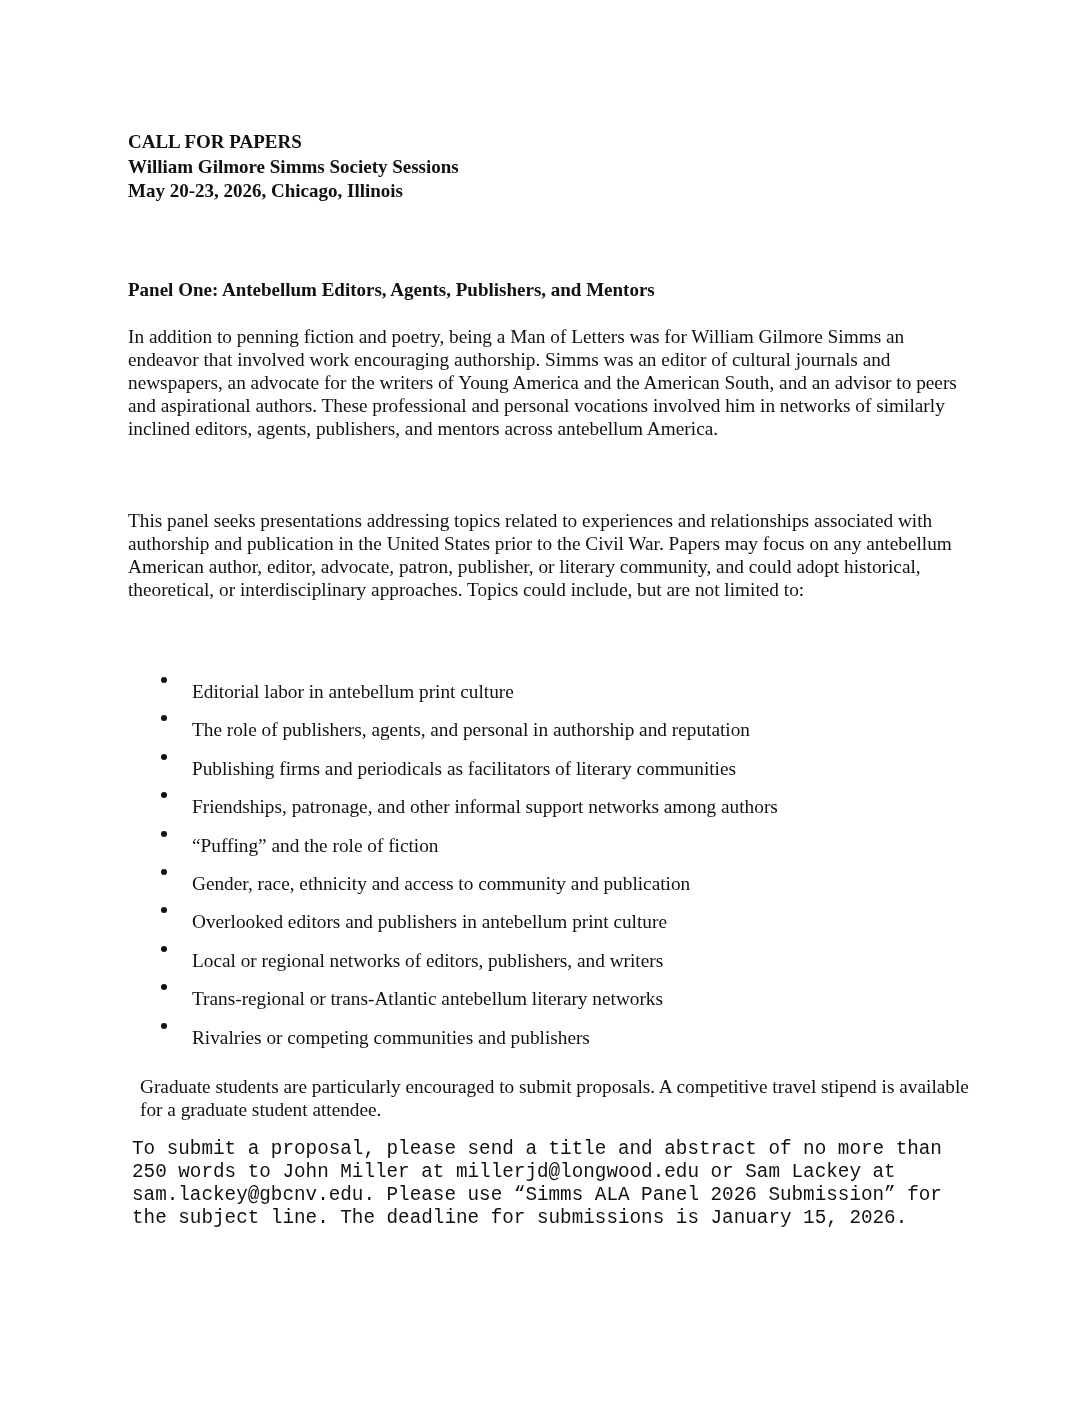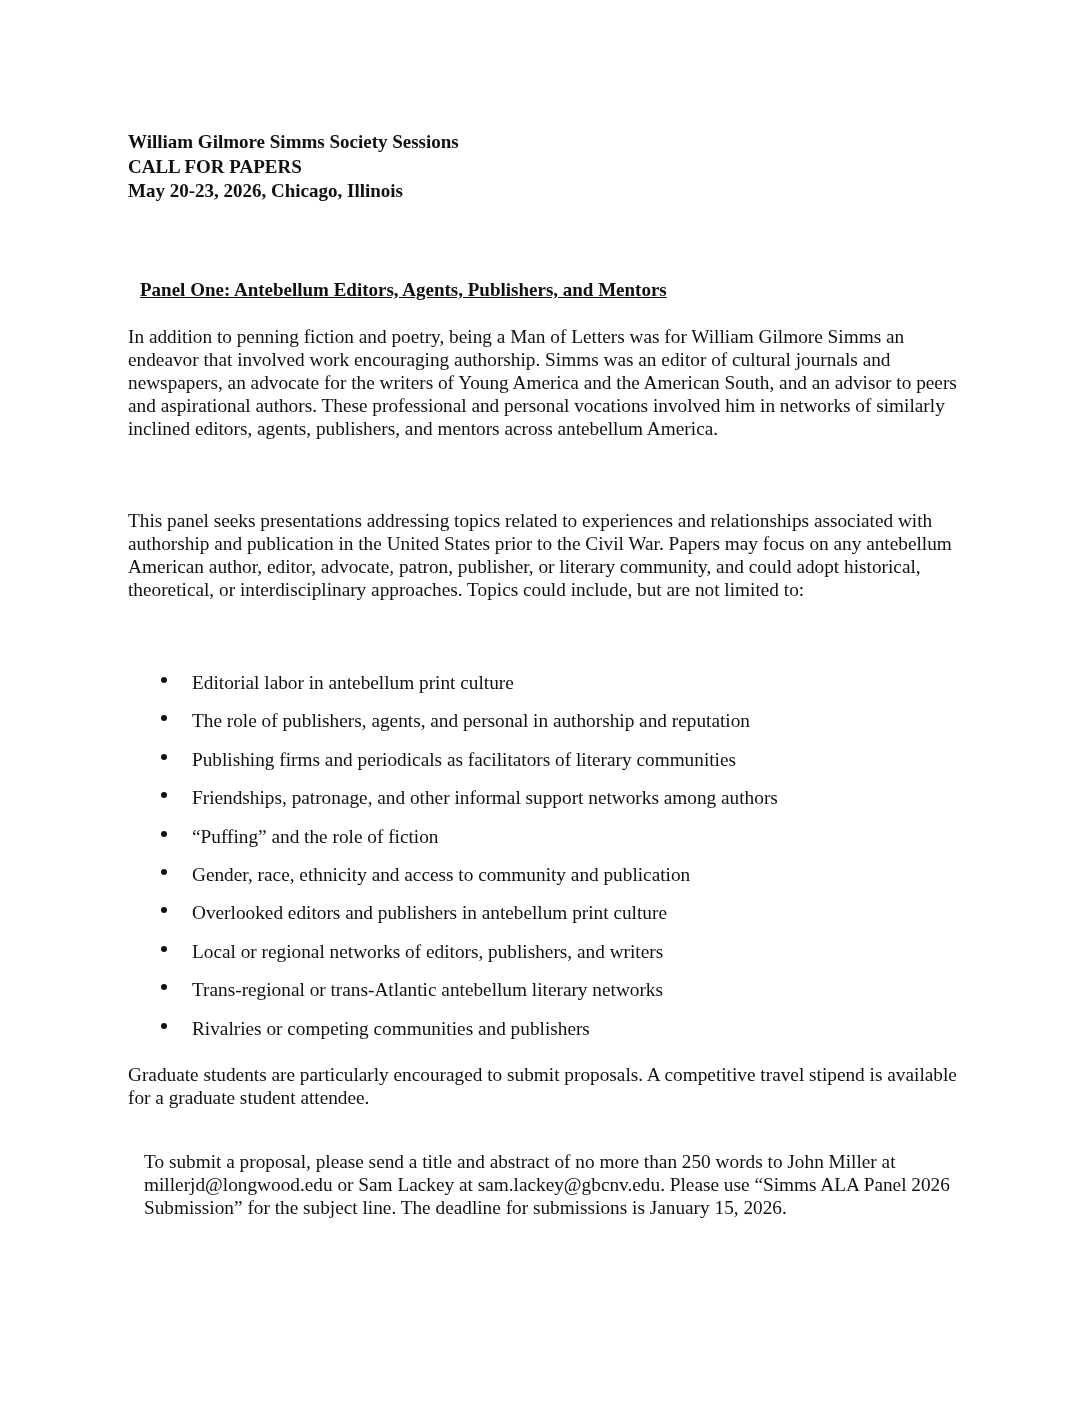--- a/index.html
+++ b/index.html
@@ -88,8 +88,8 @@
 <div class="page">
 
   <div class="header">
+    <div>CALL FOR PAPERS</div>
     <div>William Gilmore Simms Society Sessions</div>
-    <div>CALL FOR PAPERS</div>
     <div>May 20-23, 2026, Chicago, Illinois</div>
   </div>
 

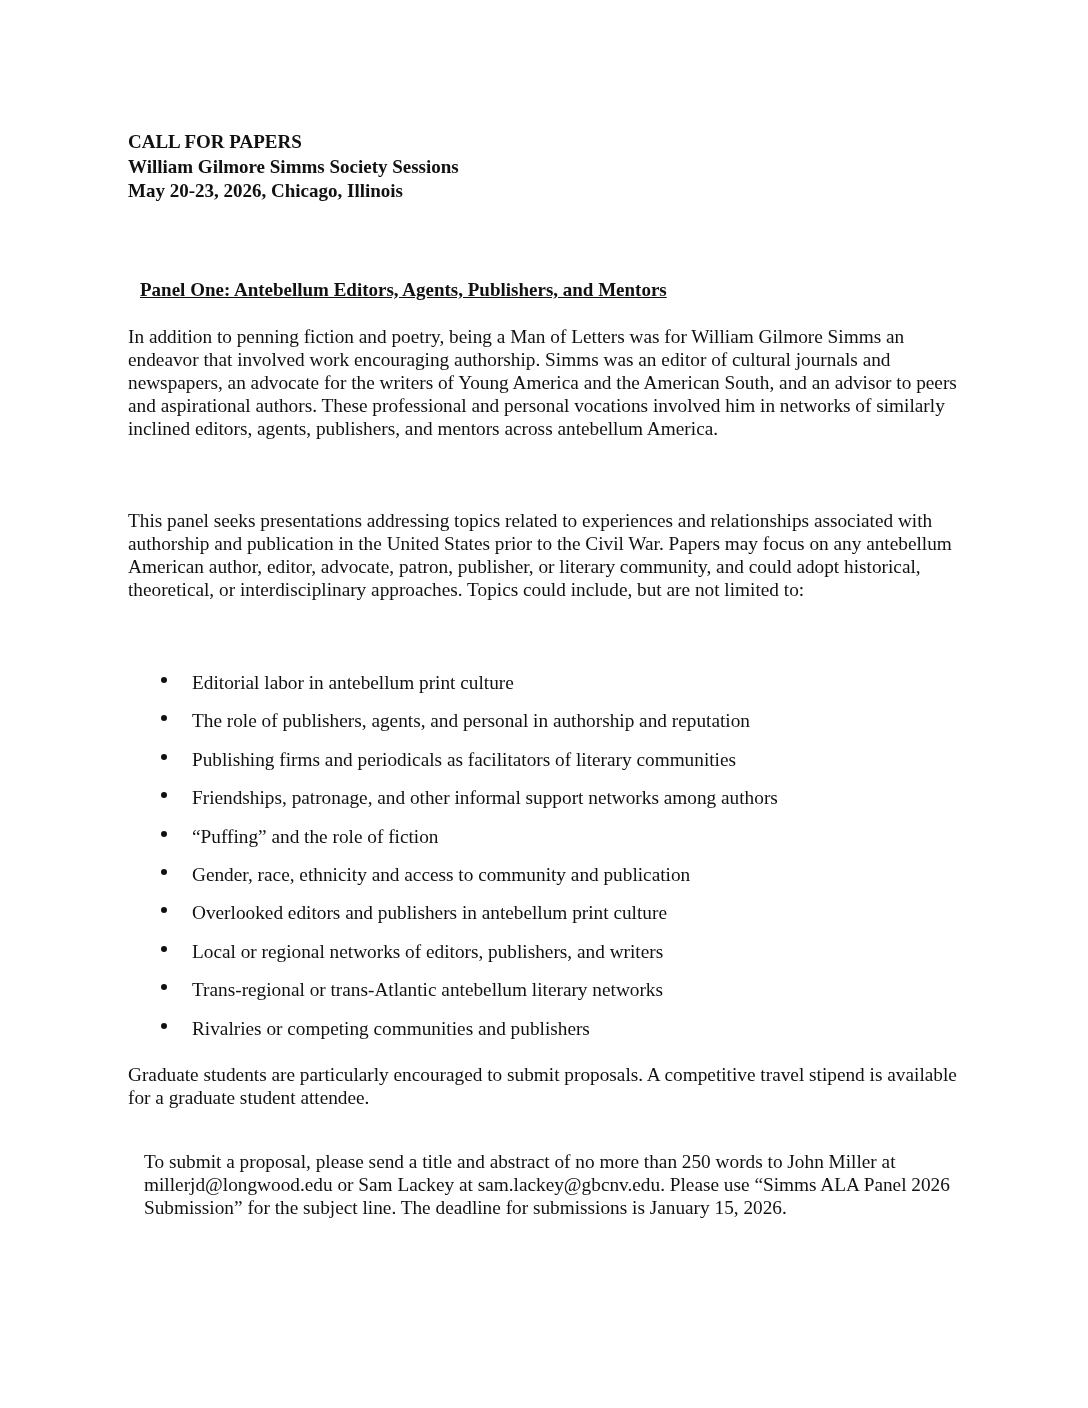--- a/index.html
+++ b/index.html
@@ -33,12 +33,11 @@
     .panel-title {
       position: absolute;
       top: 278px;
-      left: 12px;
+      left: 0;
       font-weight: bold;
       font-size: 19px;
       line-height: 24px;
       white-space: nowrap;
-      text-decoration: underline;
     }
     .para {
       position: absolute;

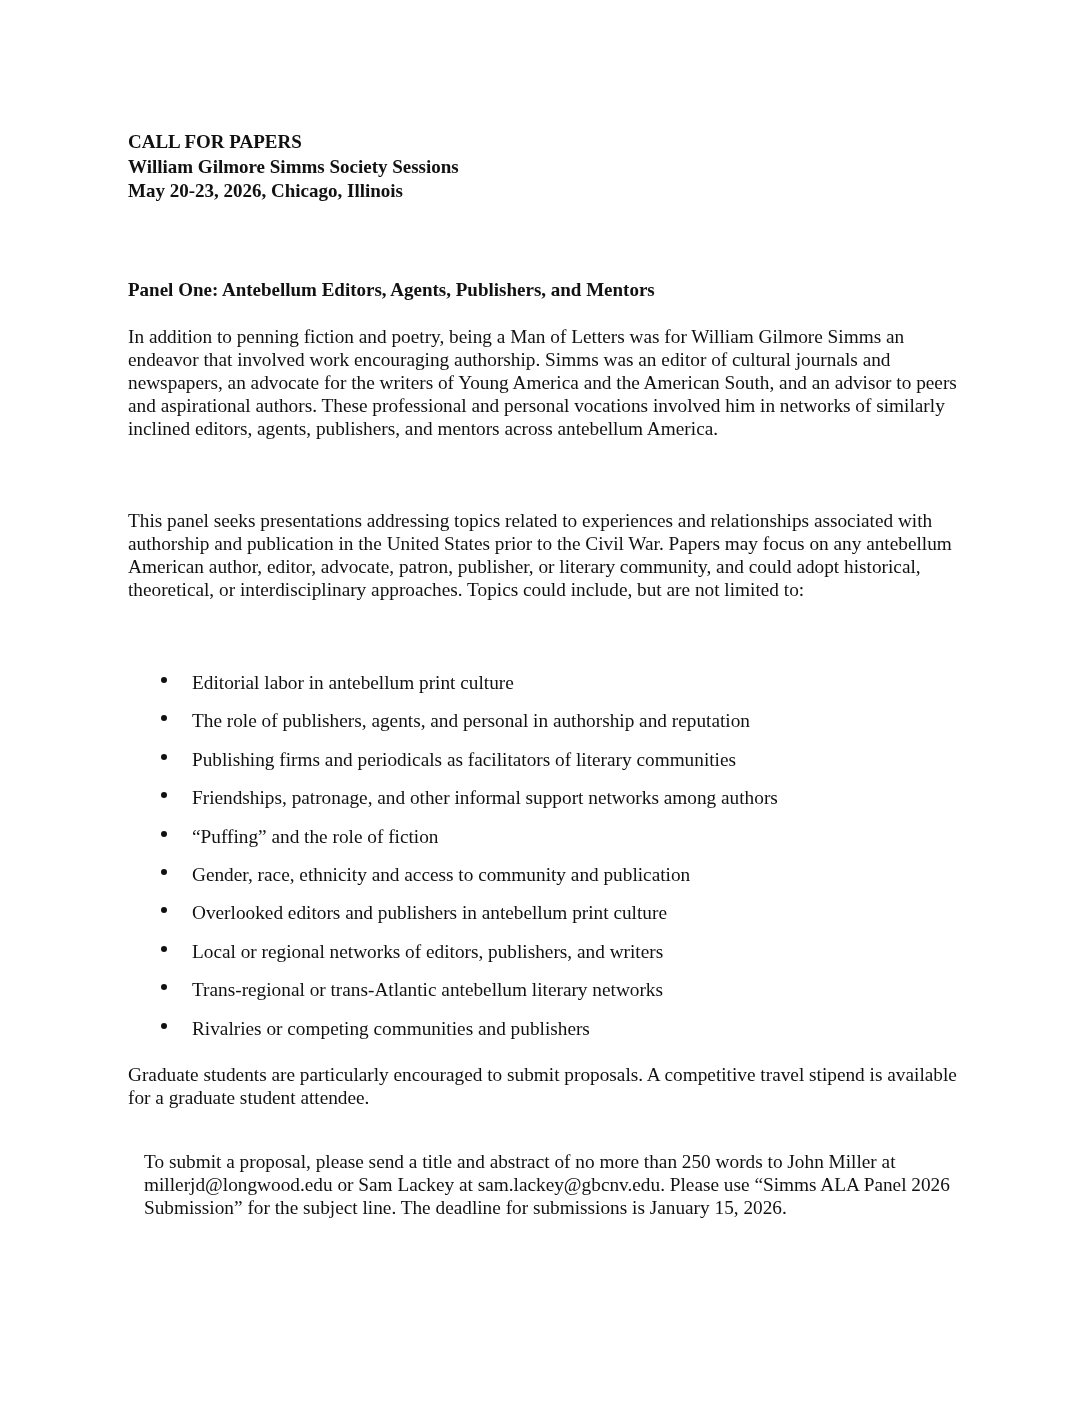--- a/index.html
+++ b/index.html
@@ -77,7 +77,7 @@
     .bullet-text {
       position: absolute;
       left: 64px;
-      top: 3px;
+      top: 12px;
       text-align: center;
     }
   </style>

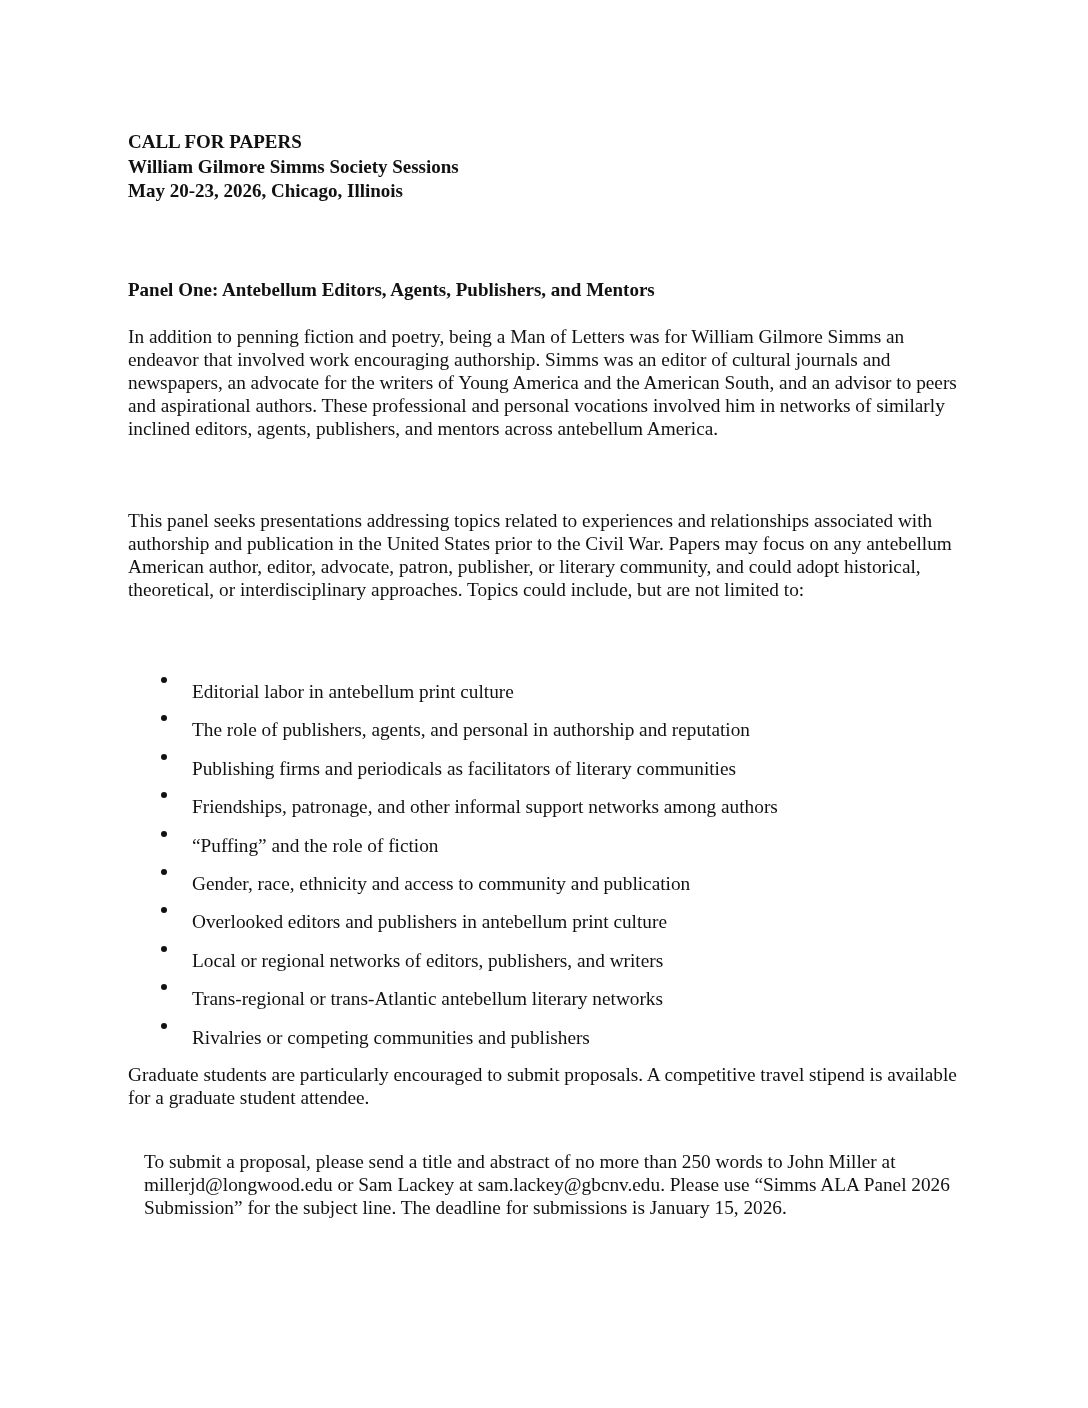--- a/index.html
+++ b/index.html
@@ -141,7 +141,7 @@
     </li>
   </ul>
 
-  <p class="para p3" style="margin:0;font-family:Liberation Serif, serif;">Graduate students are particularly encouraged to submit proposals. A competitive travel stipend is available for a graduate student attendee.</p>
+  <p class="para p3" style="margin:12px;font-family:Liberation Serif, serif;">Graduate students are particularly encouraged to submit proposals. A competitive travel stipend is available for a graduate student attendee.</p>
 
   <p class="para p4" style="margin:16px;">To submit a proposal, please send a title and abstract of no more than 250 words to John Miller at millerjd@longwood.edu or Sam Lackey at sam.lackey@gbcnv.edu. Please use “Simms ALA Panel 2026 Submission” for the subject line. The deadline for submissions is January 15, 2026.</p>
 

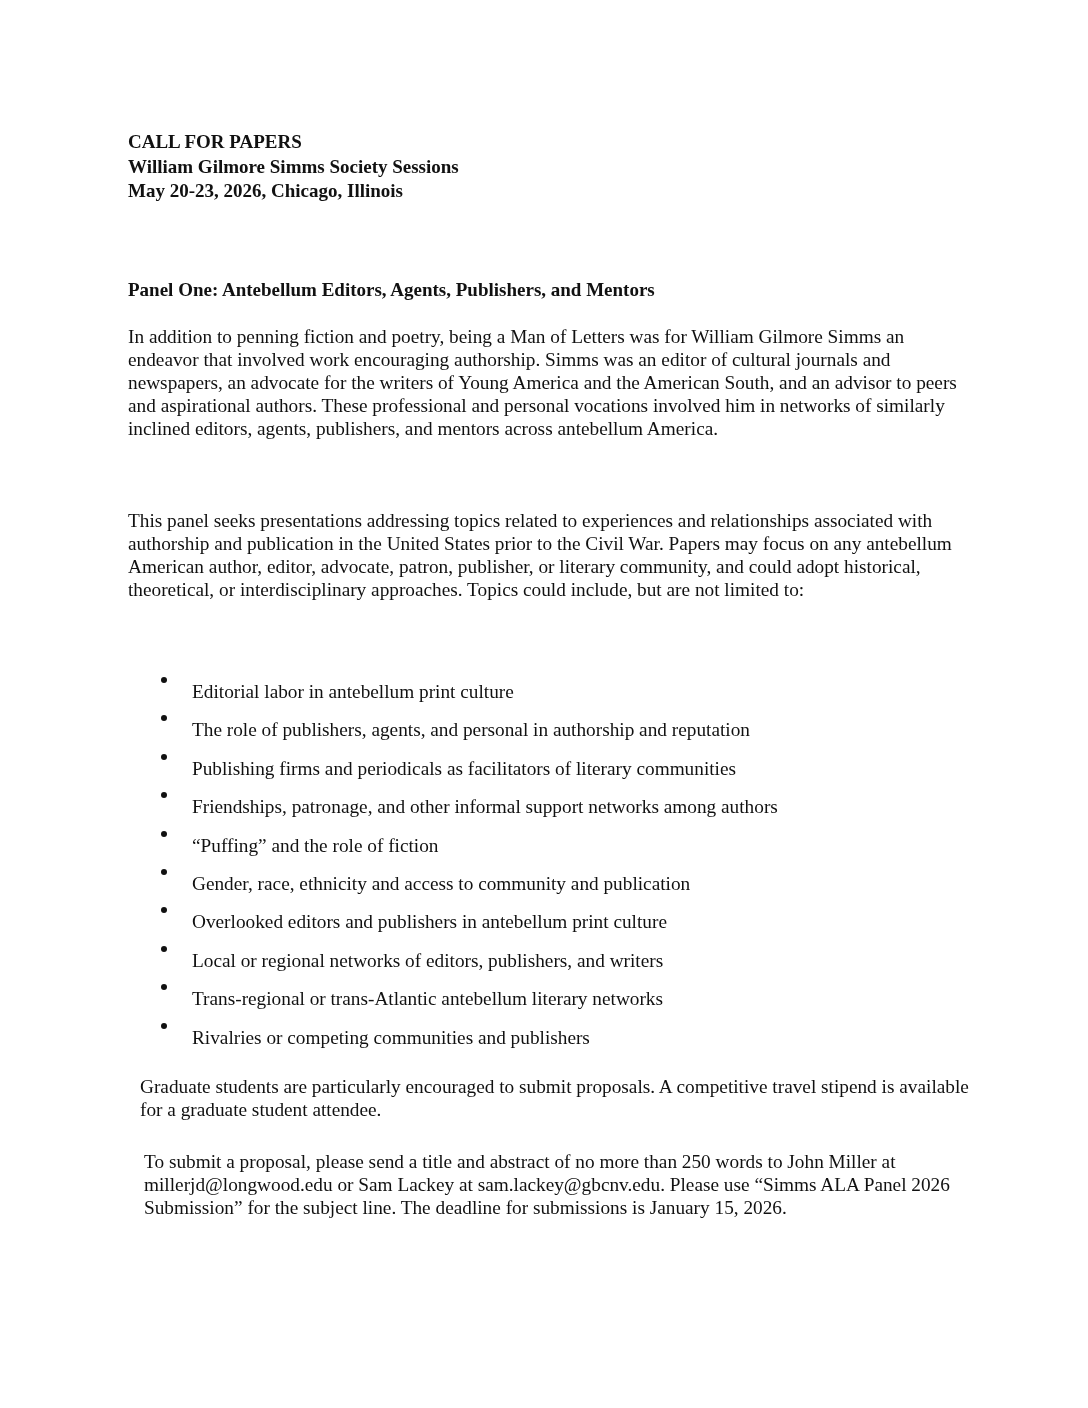--- a/index.html
+++ b/index.html
@@ -143,7 +143,7 @@
 
   <p class="para p3" style="margin:12px;font-family:Liberation Serif, serif;">Graduate students are particularly encouraged to submit proposals. A competitive travel stipend is available for a graduate student attendee.</p>
 
-  <p class="para p4" style="margin:16px;">To submit a proposal, please send a title and abstract of no more than 250 words to John Miller at millerjd@longwood.edu or Sam Lackey at sam.lackey@gbcnv.edu. Please use “Simms ALA Panel 2026 Submission” for the subject line. The deadline for submissions is January 15, 2026.</p>
+  <p class="para p4" style="margin:4px;font-family:Liberation Mono, monospace;">To submit a proposal, please send a title and abstract of no more than 250 words to John Miller at millerjd@longwood.edu or Sam Lackey at sam.lackey@gbcnv.edu. Please use “Simms ALA Panel 2026 Submission” for the subject line. The deadline for submissions is January 15, 2026.</p>
 
 </div>
 

